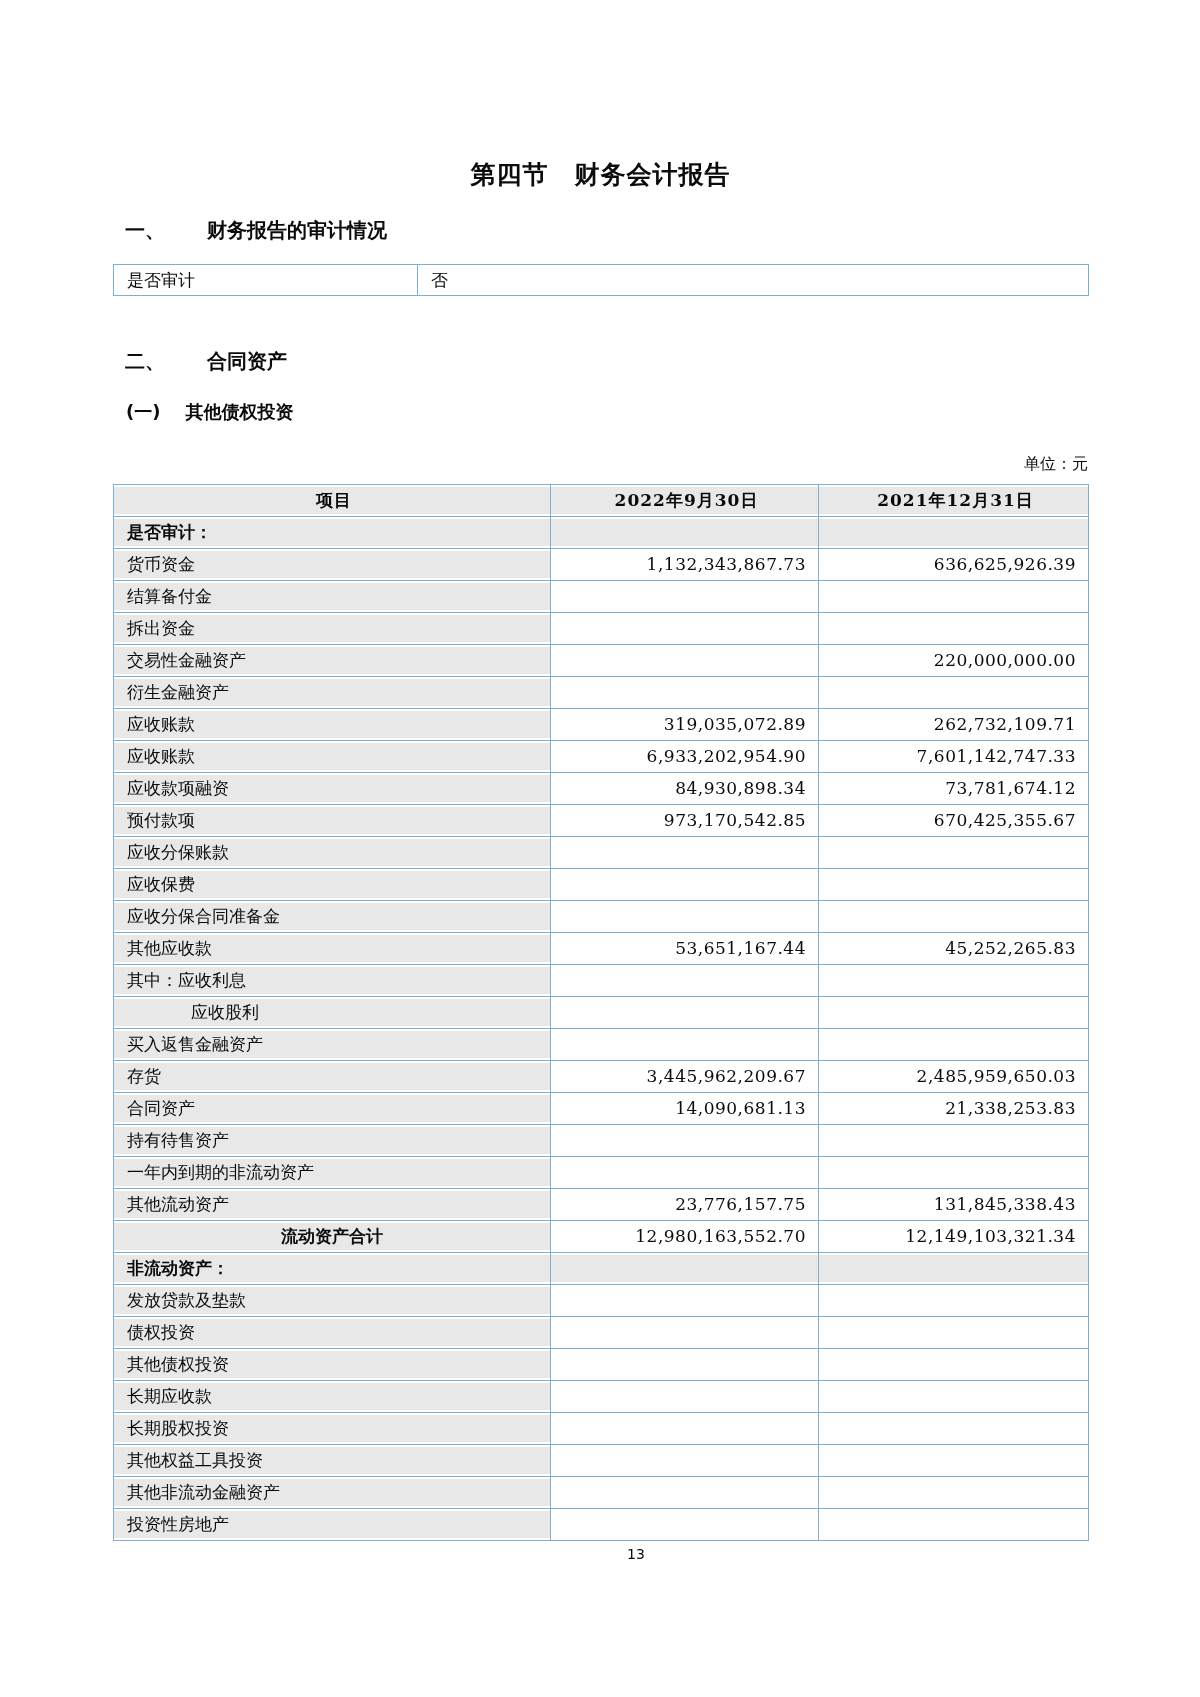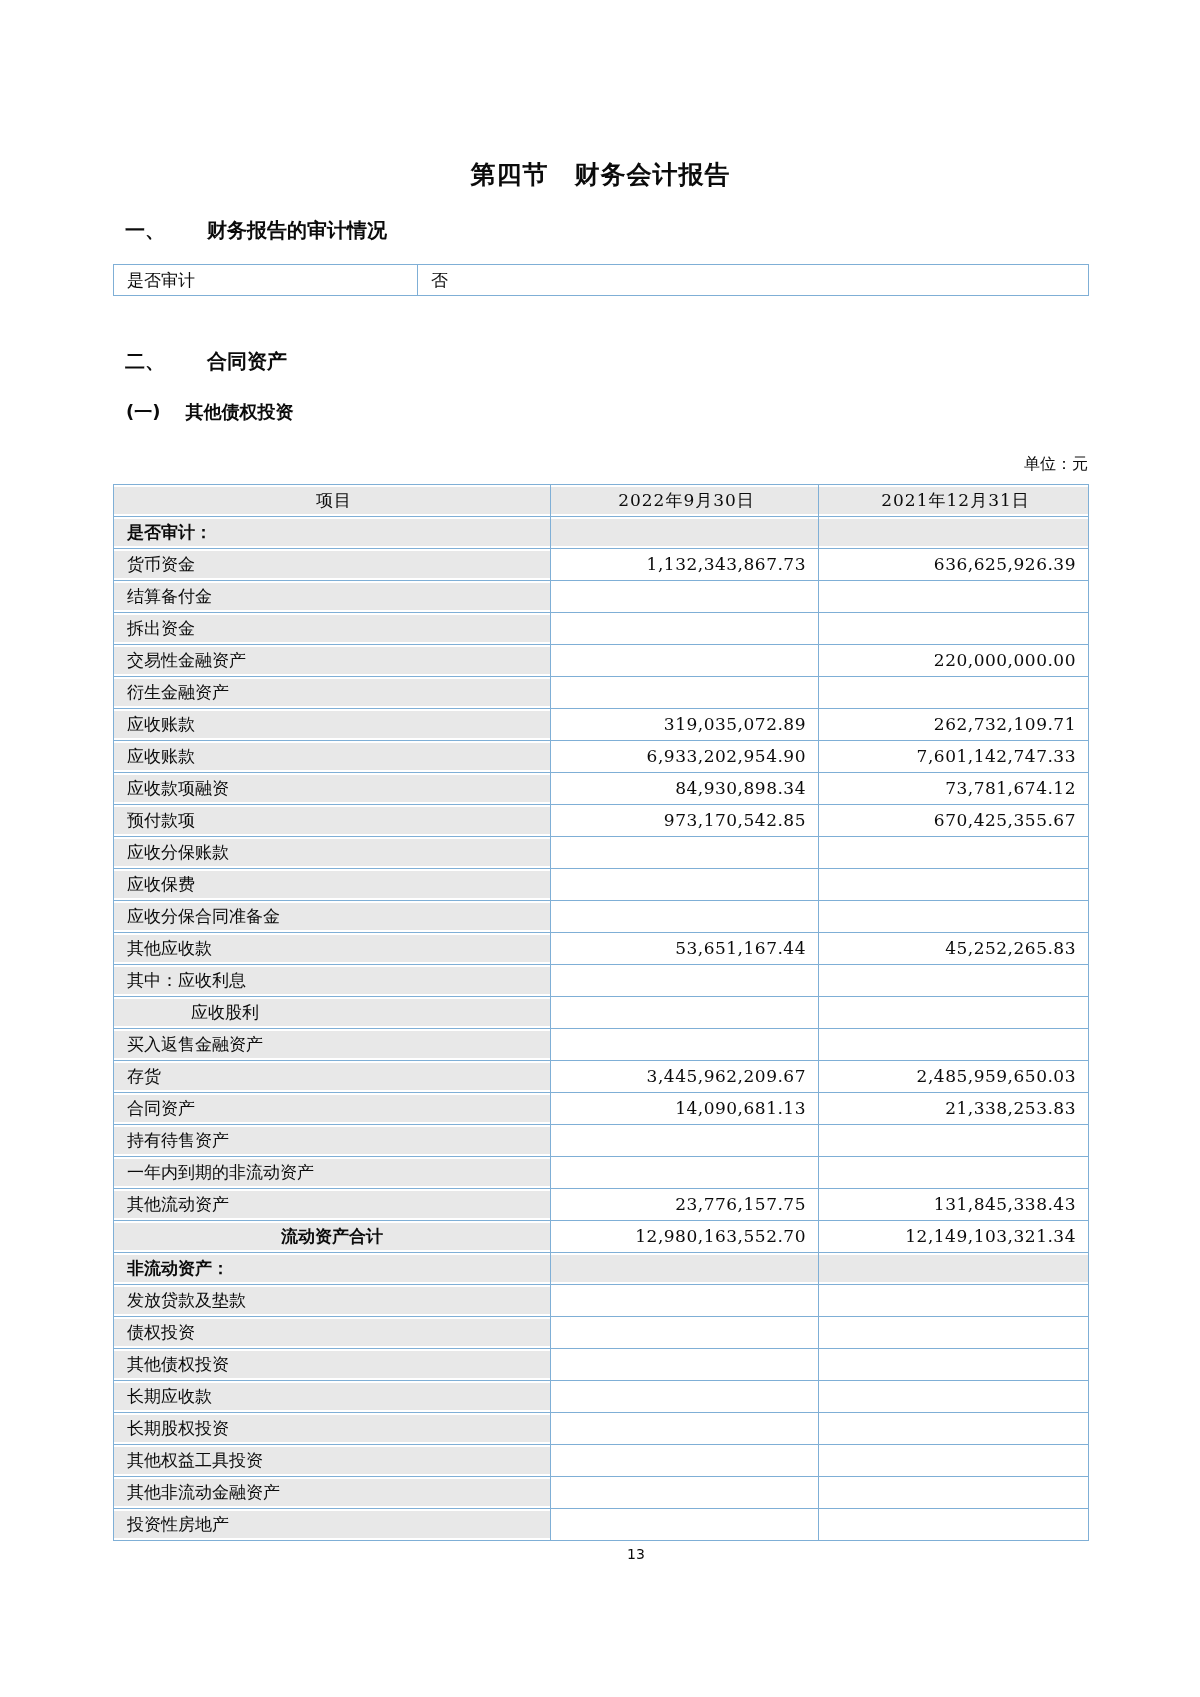--- a/index.html
+++ b/index.html
@@ -65,7 +65,7 @@
     text-align:left;
   }
   .bs th .band{
-    padding-left:4px;text-align:center;font-weight:normal;letter-spacing:1px;
+    padding-left:4px;text-align:center;font-weight:bold;letter-spacing:1px;
   }
   .band.val{
     background:transparent;text-align:right;

